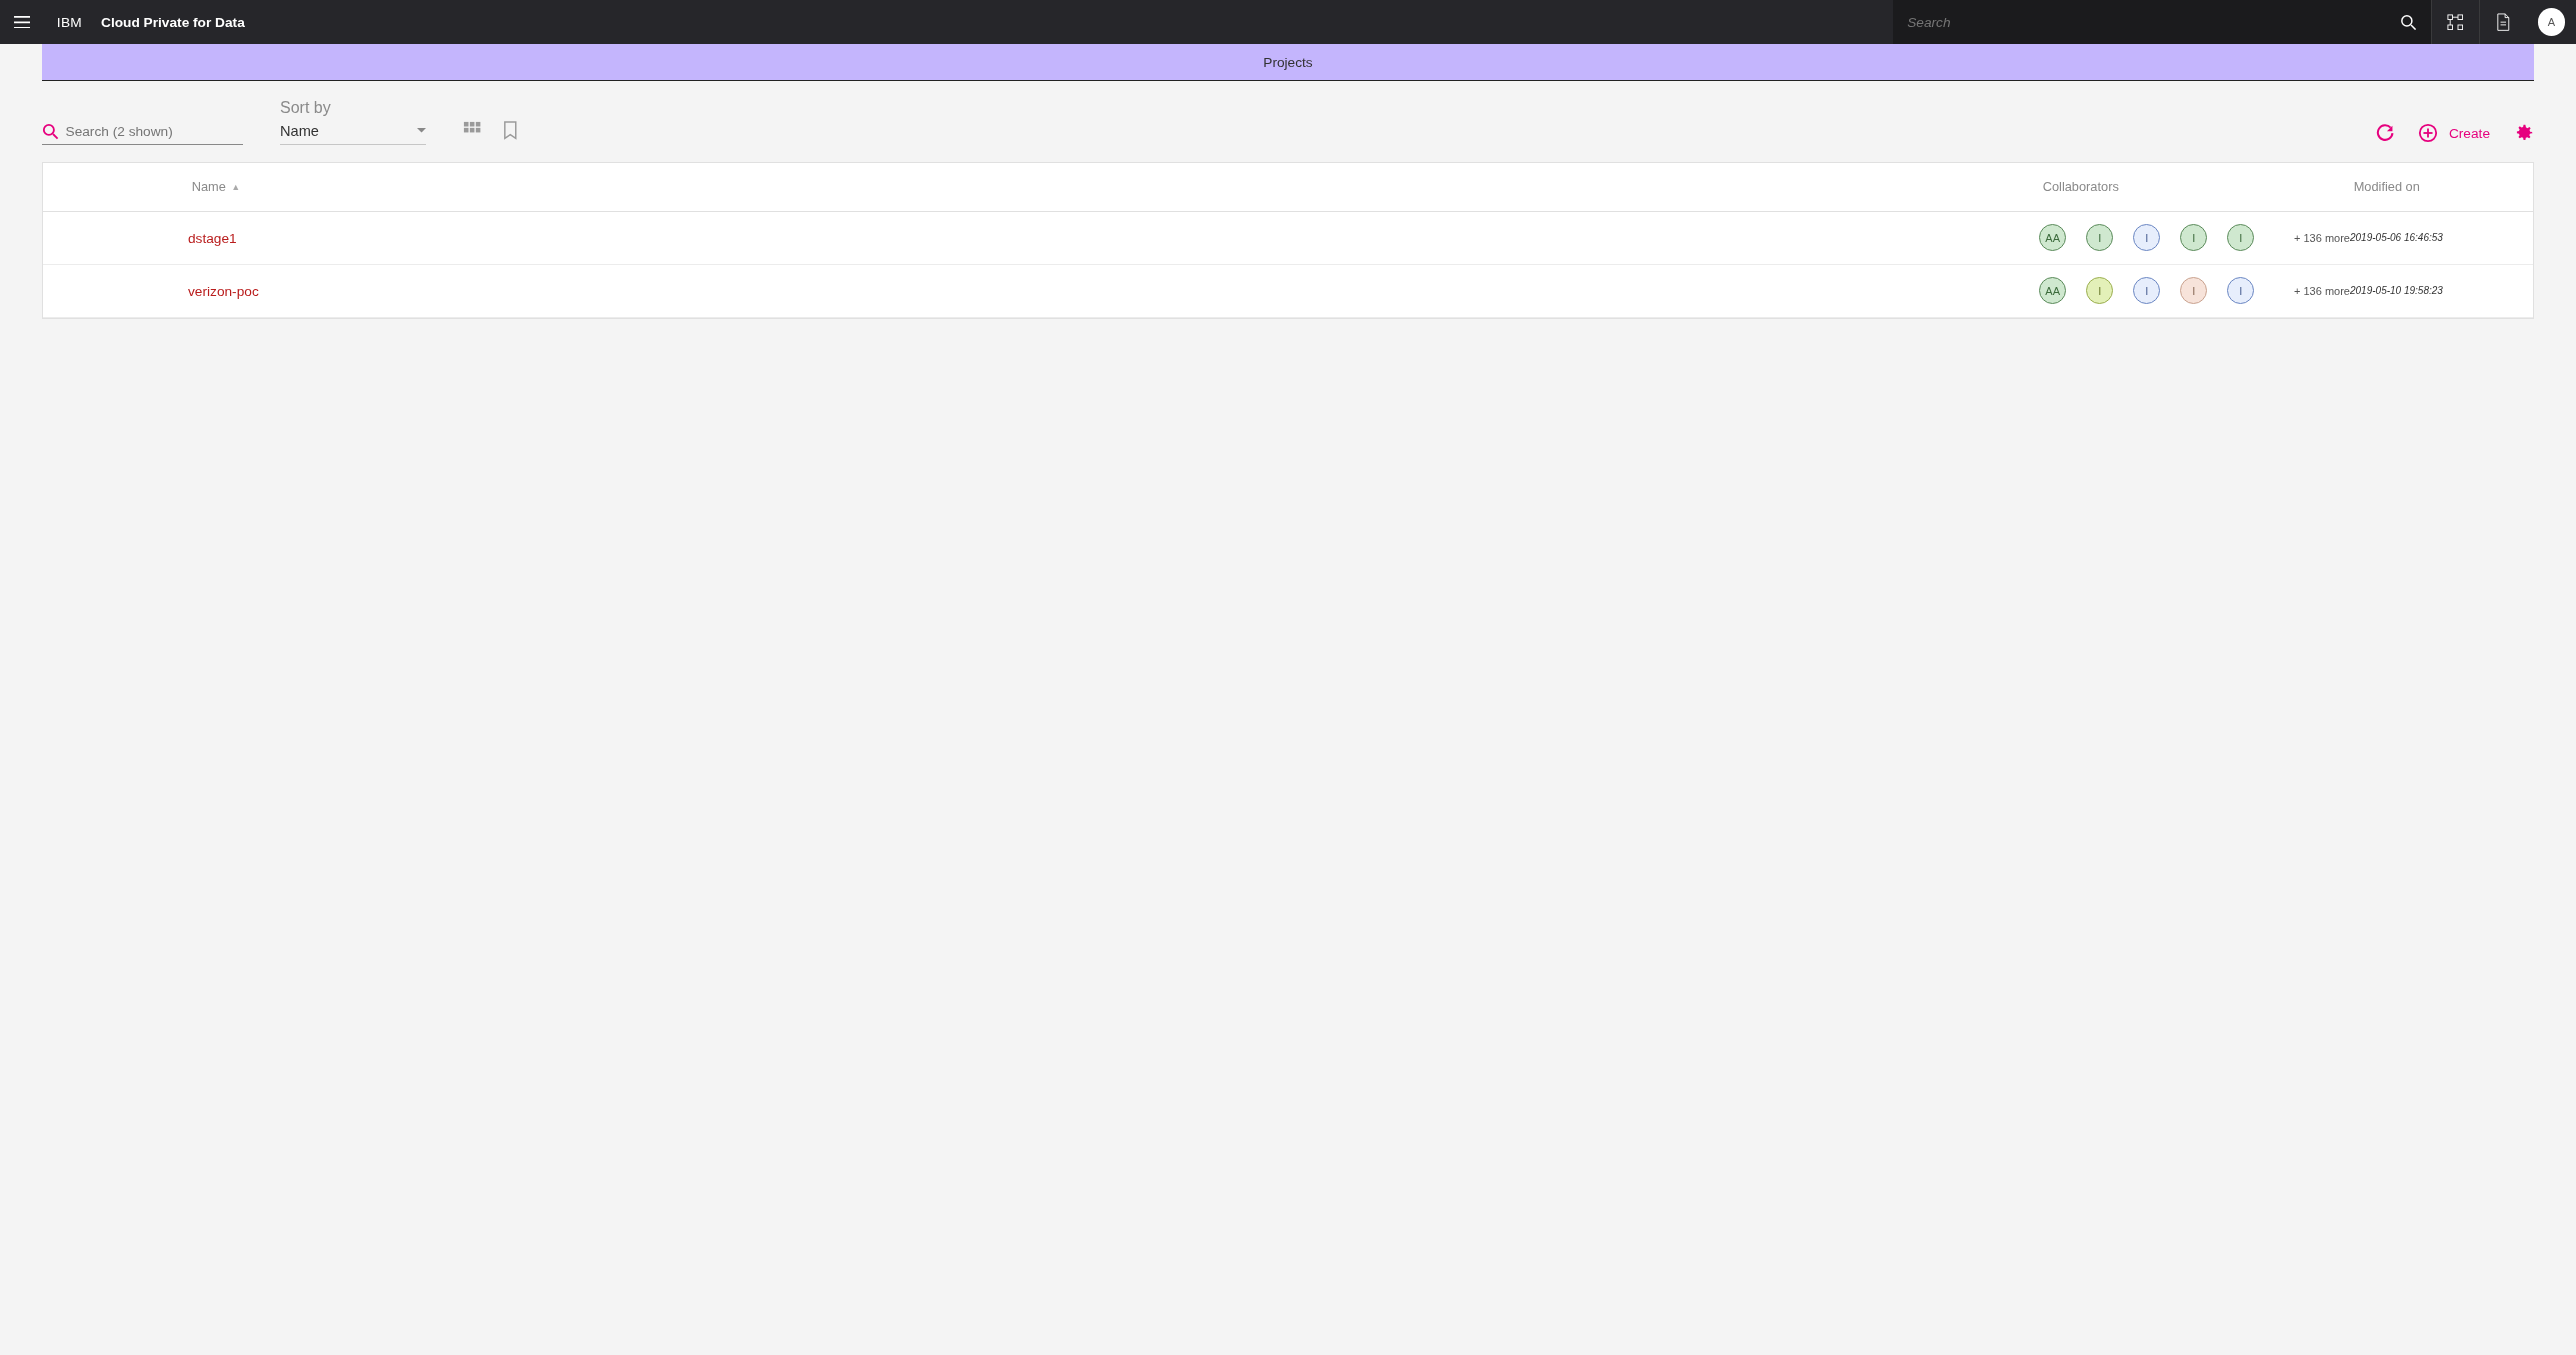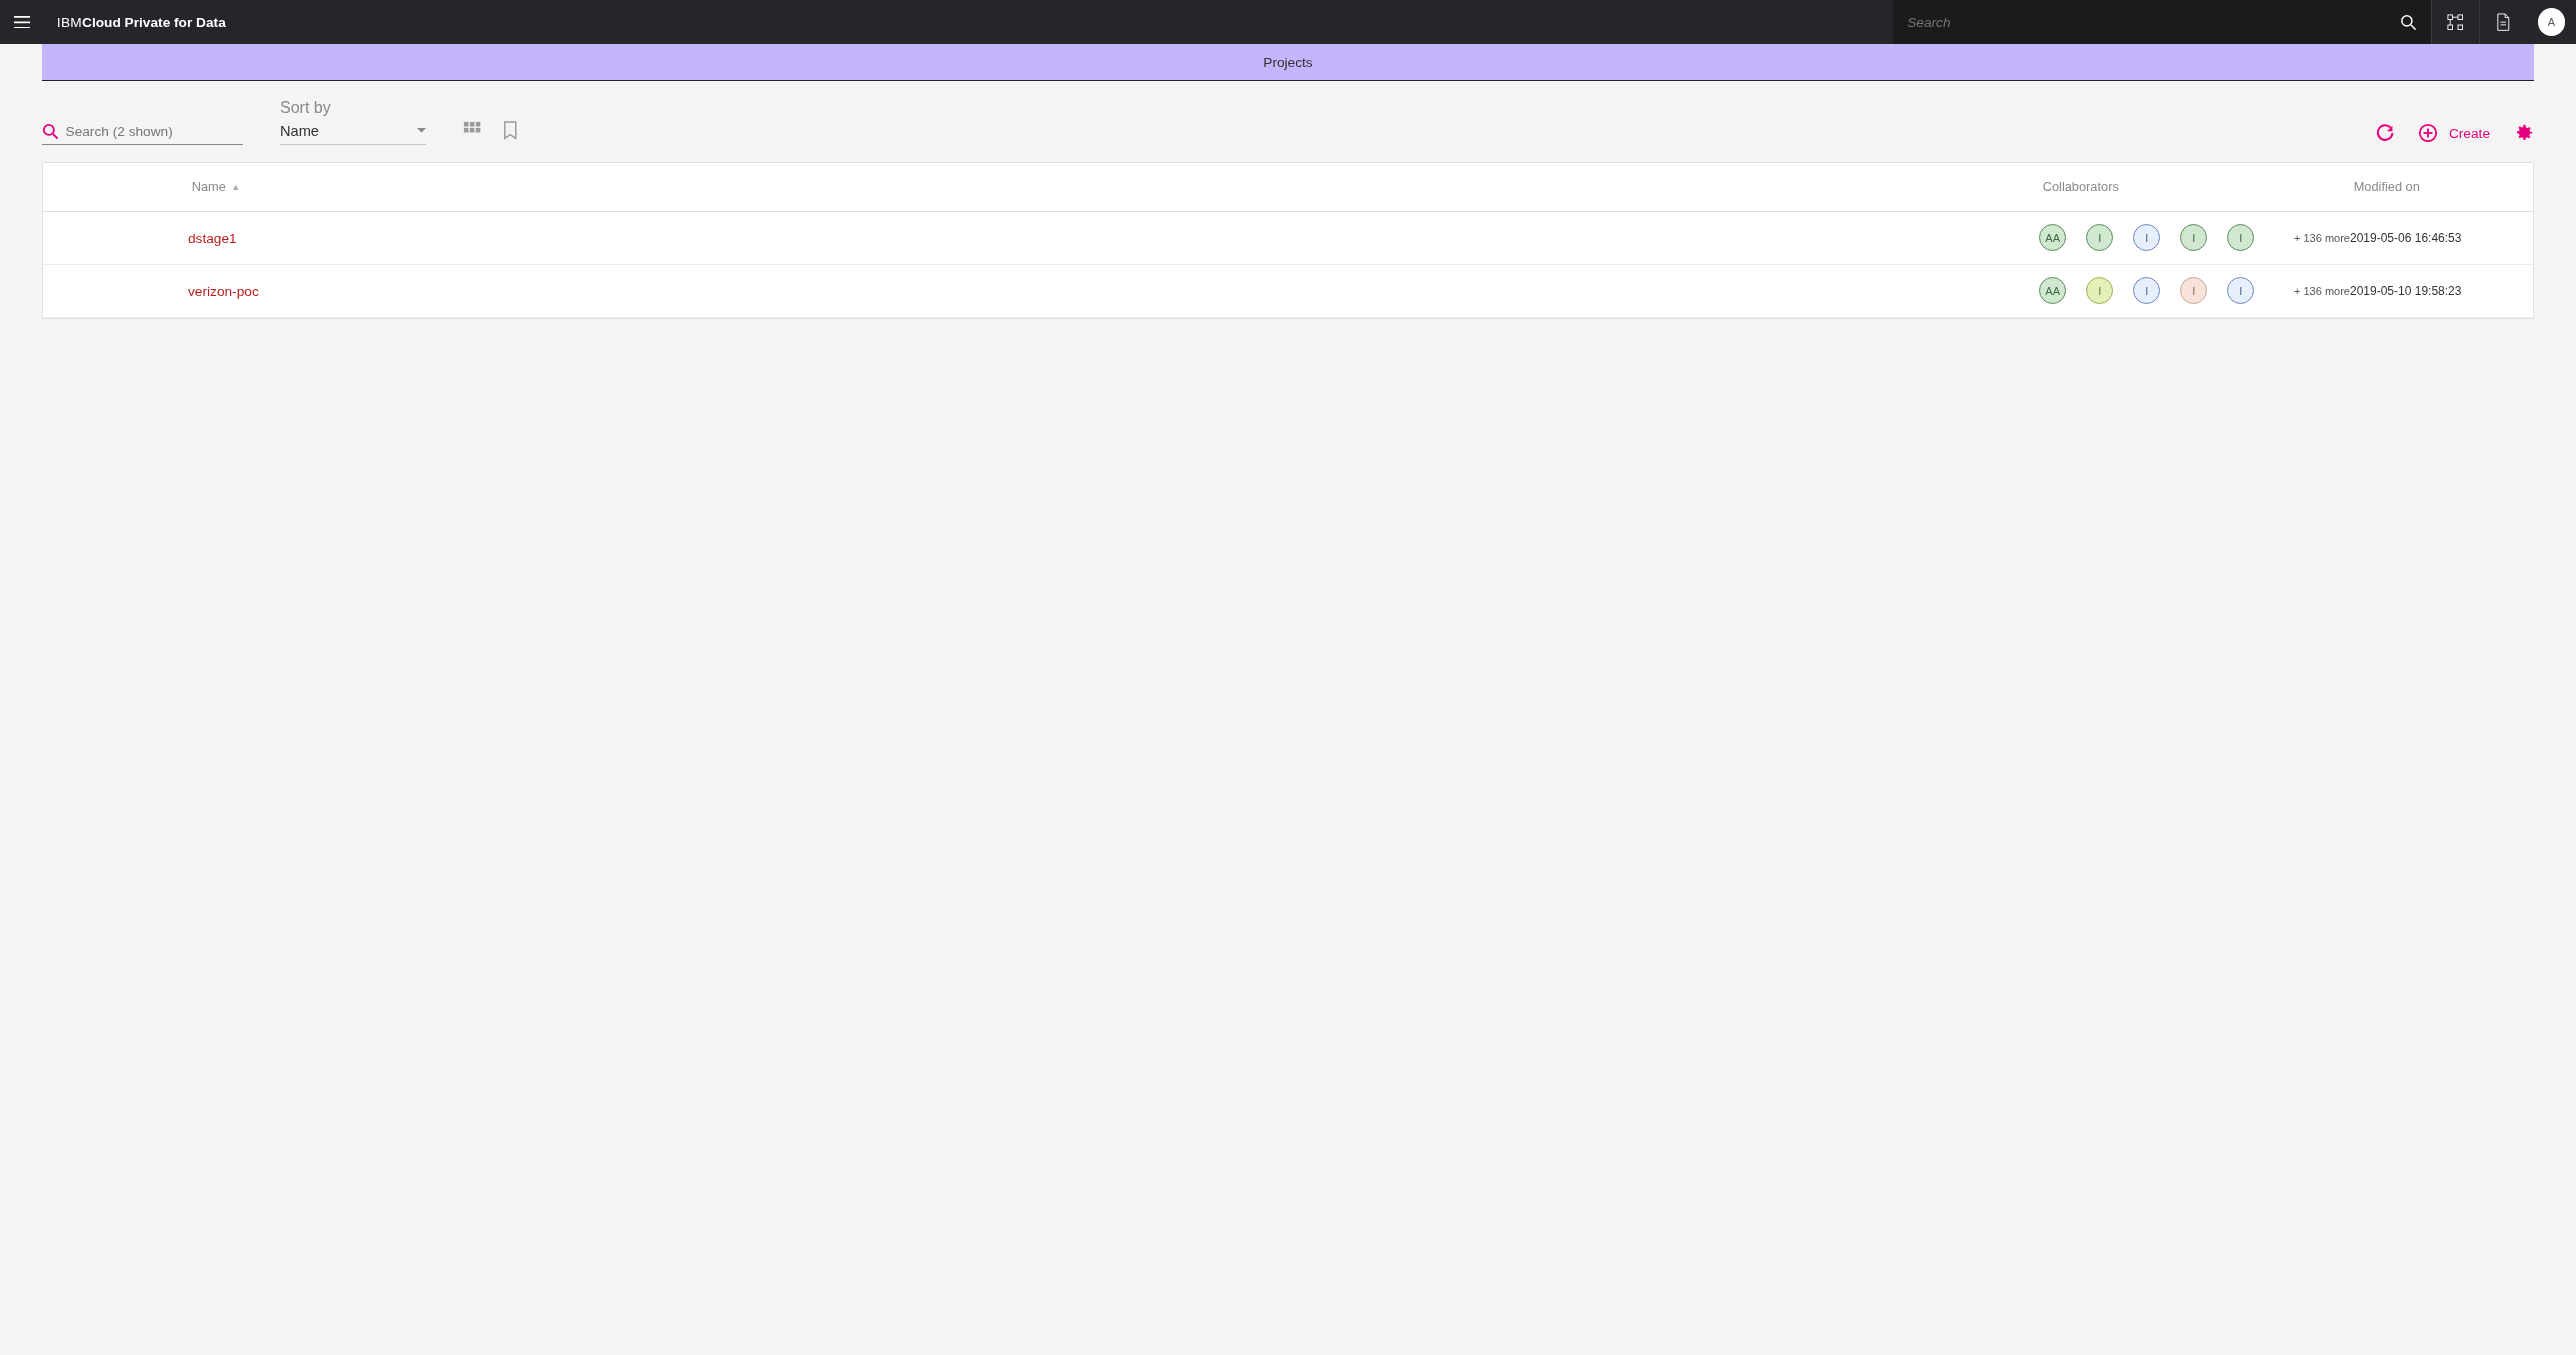--- a/index.html
+++ b/index.html
@@ -7,7 +7,7 @@
   
   .topbar { height: 44px; background: #26262a; color: #fff; display: flex; align-items: center; }
   .topbar .hamburger { width: 44px; height: 44px; display: flex; align-items: center; justify-content: center; cursor: pointer; }
-  .topbar .brand { padding-left: 12.8px; font-size: 13.7px; display: flex; align-items: flex-start; gap: 0; }
+  .topbar .brand { padding-left: 12.8px; font-size: 13.7px; display: flex; align-items: flex-start; gap: 19px; }
   .topbar .brand .ibm { font-weight: 400; letter-spacing: 0.3px; }
   .topbar .brand .prod { font-weight: 700; }
   .topbar .spacer { flex: 1; }

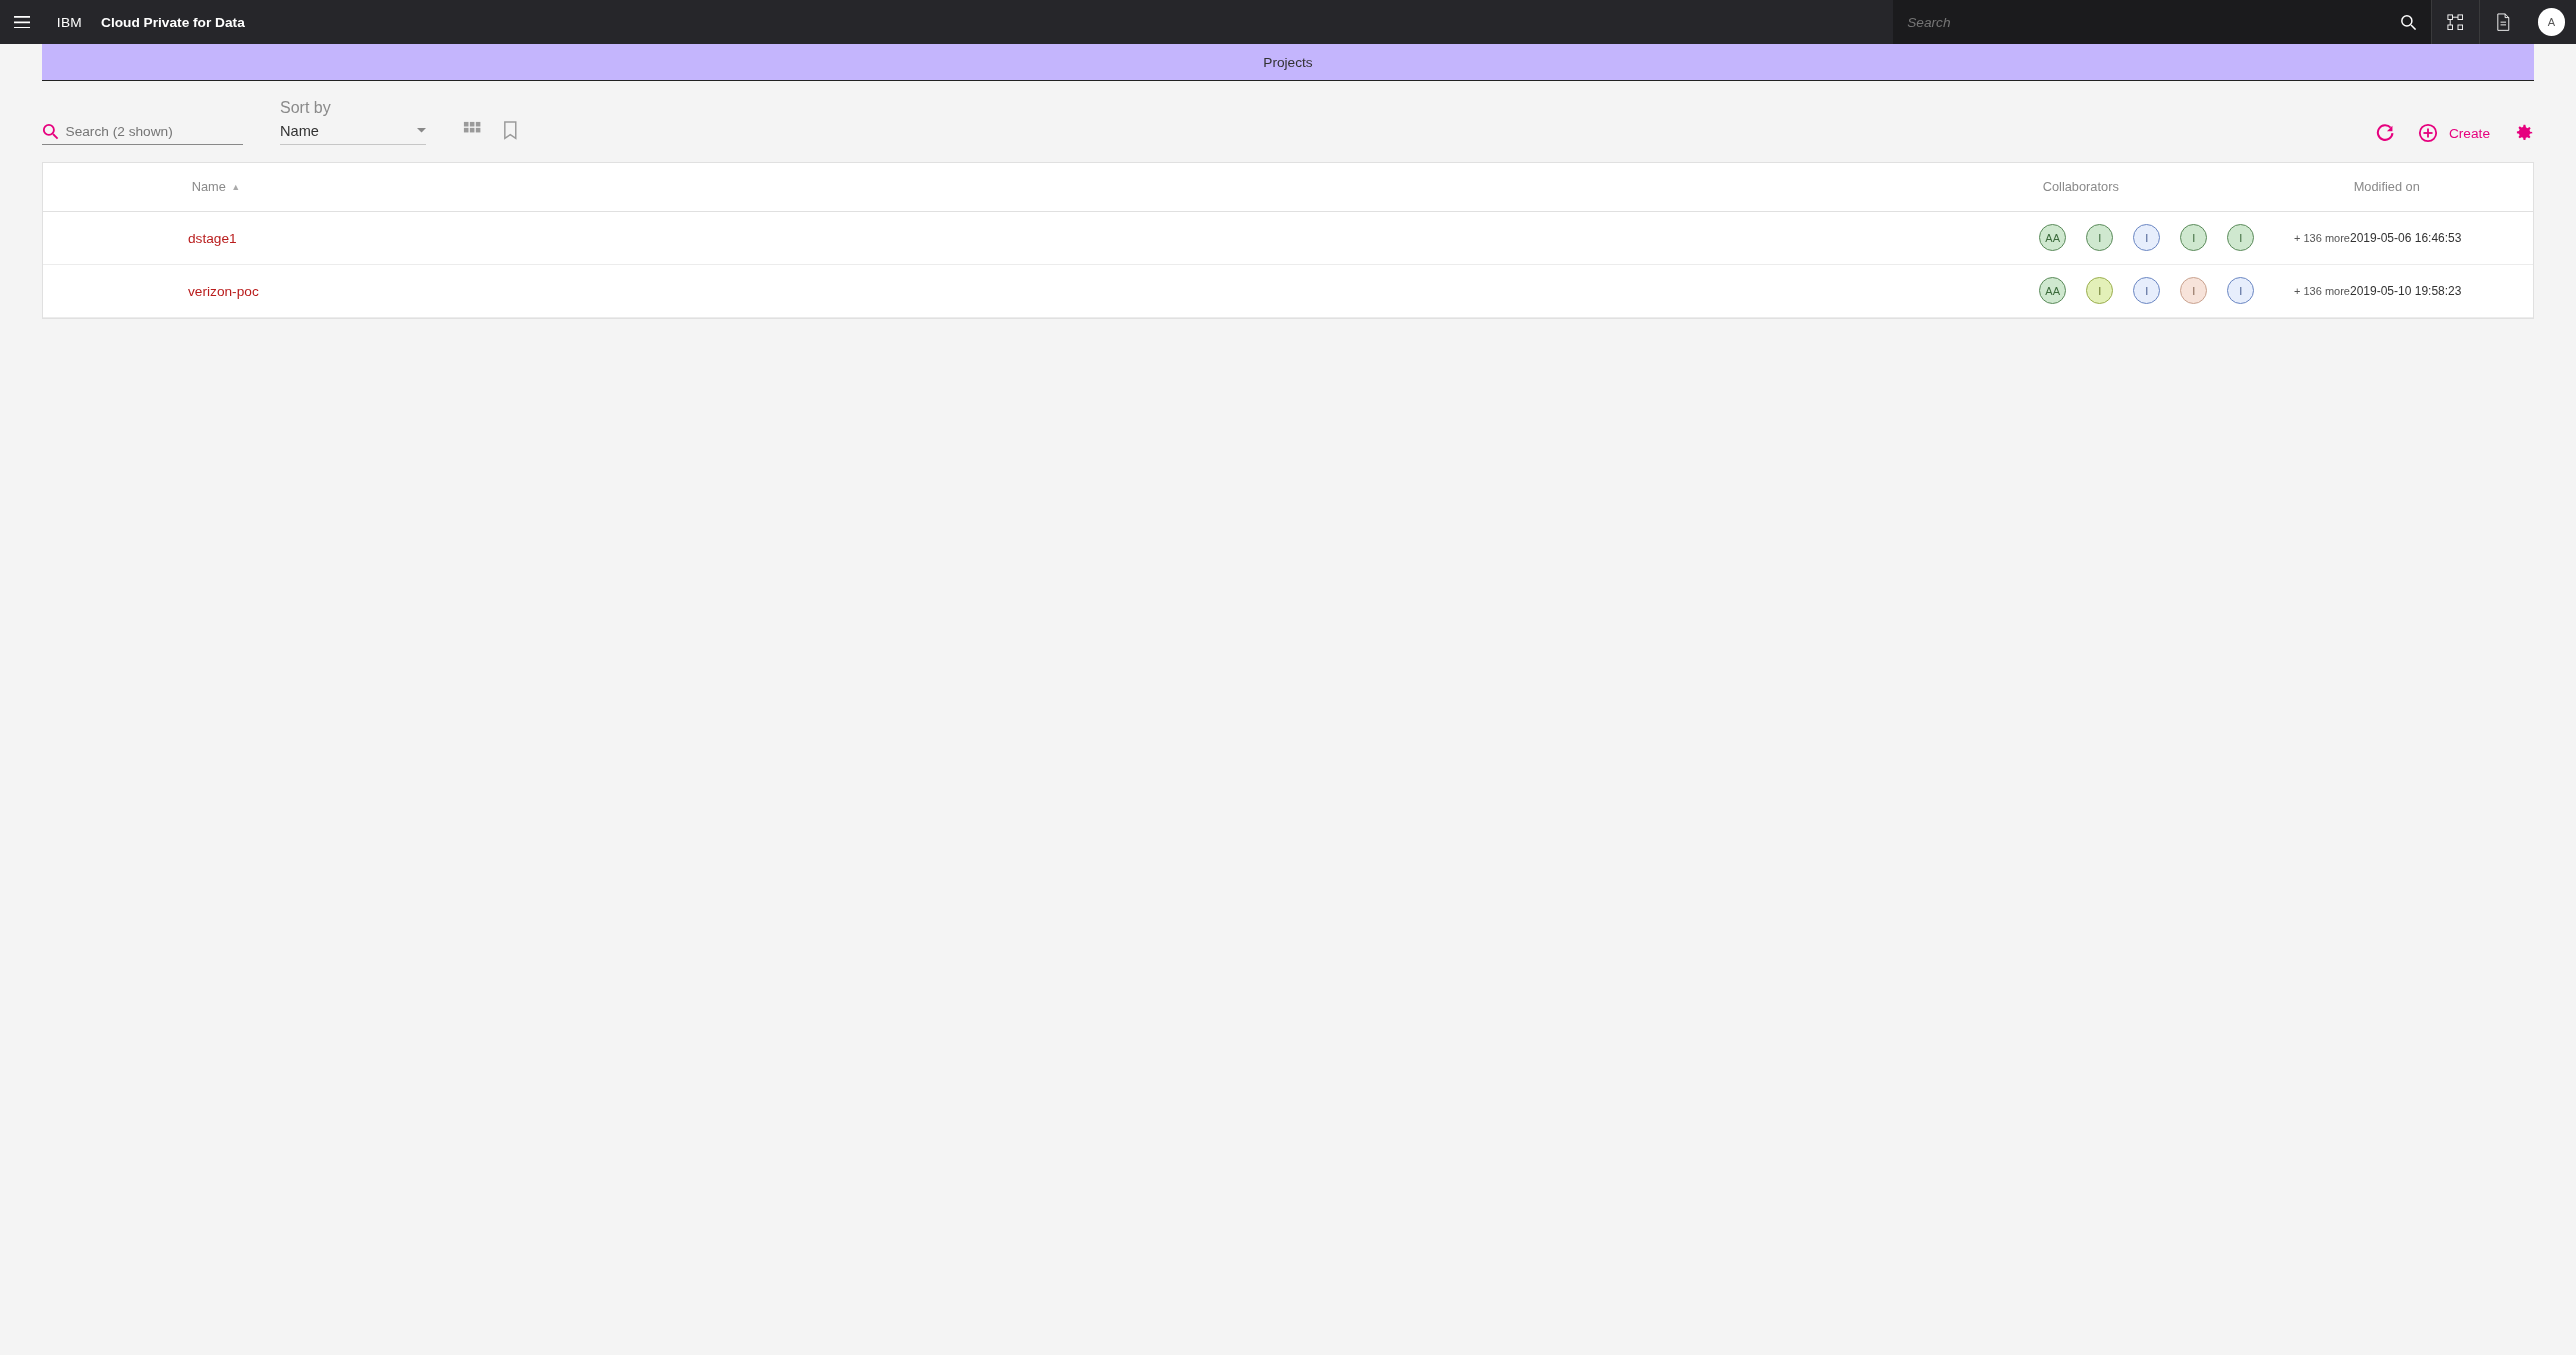--- a/index.html
+++ b/index.html
@@ -41,7 +41,7 @@
   .collab-cell { display: flex; align-items: center; gap: 9.1px; justify-content: space-between; }
   .avatar-chip { width: 27.4px; height: 27.4px; border-radius: 50%; display: flex; align-items: center; justify-content: center; font-size: 11px; color: #3d5a3d; border: 0.9px solid; }
   .more-text { color: #555; font-size: 11px; margin-left: 20px; }
-  .modified { color: #323232; font-size: 12px; }
+  .modified { color: #323232; font-size: 10px; font-style: italic; }
   .sort-arrow { font-size: 9.1px; color: #aaa; }
   svg { display: block; }
 </style>

